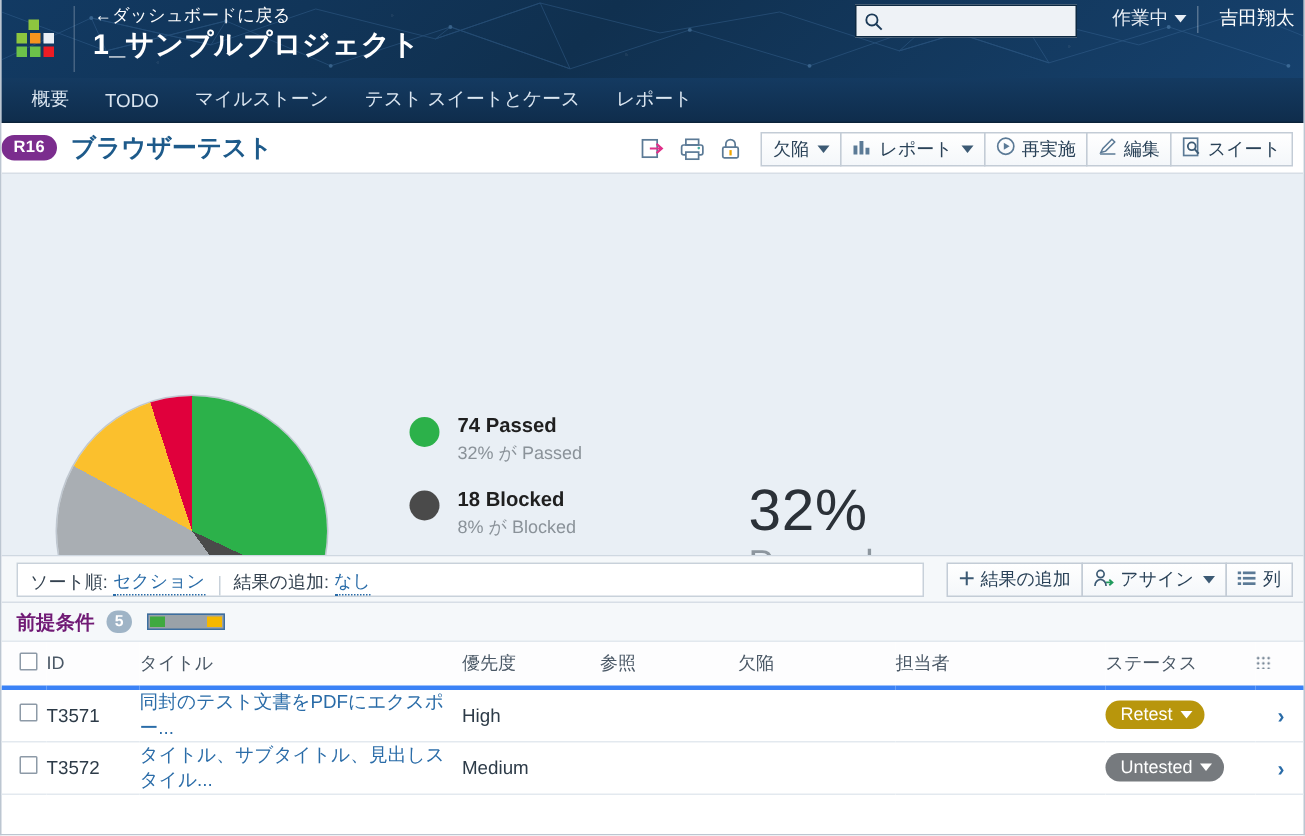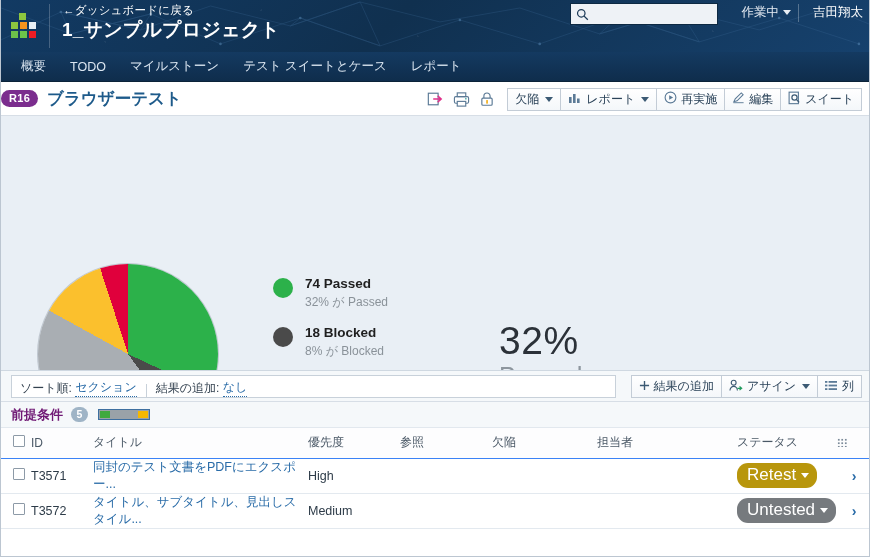--- a/index.html
+++ b/index.html
@@ -241,7 +241,7 @@
   .tbl th {
     font-size: 12px; color: #4a5866; font-weight: normal;
     text-align: left; height: 30px;
-    border-bottom: 1px solid #3b82f6;
+    border-bottom: 3px solid #3b82f6;
     background: #fdfdfe;
     padding: 0;
   }

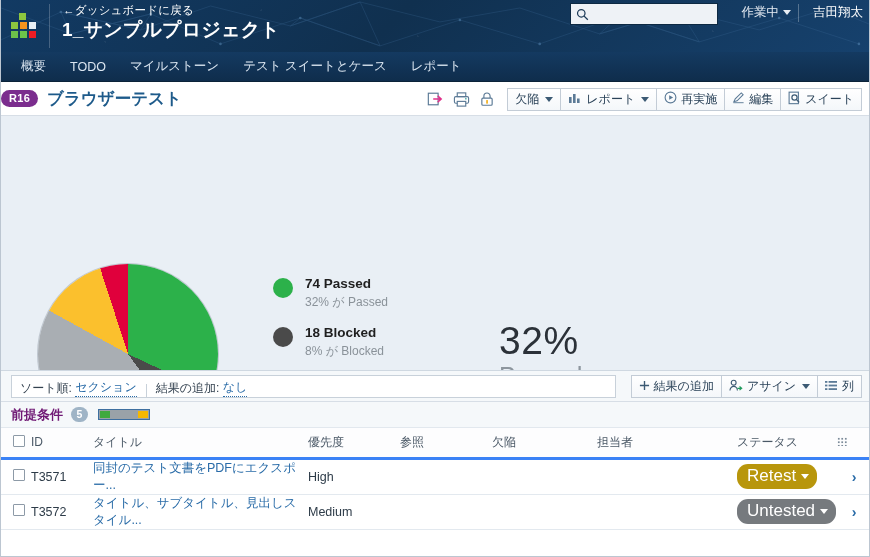--- a/index.html
+++ b/index.html
@@ -268,7 +268,7 @@
   .tlink { color: #2a6ca8; text-decoration: none; }
   .badge {
     display: inline-flex; align-items: center; gap: 5px;
-    color: #fff; font-size: 17px;
+    color: #fff; font-size: 12px;
     border-radius: 11px; padding: 2px 8px 3px 10px;
     cursor: pointer;
   }

